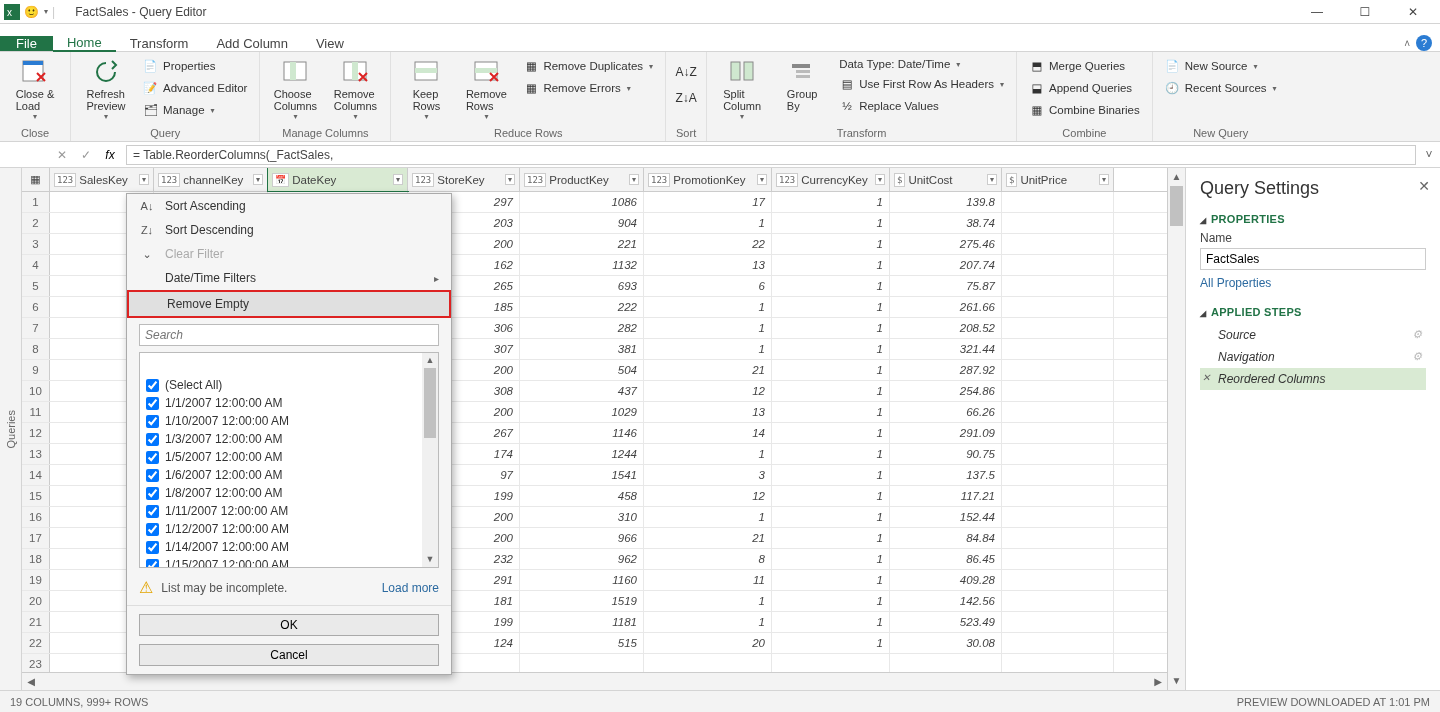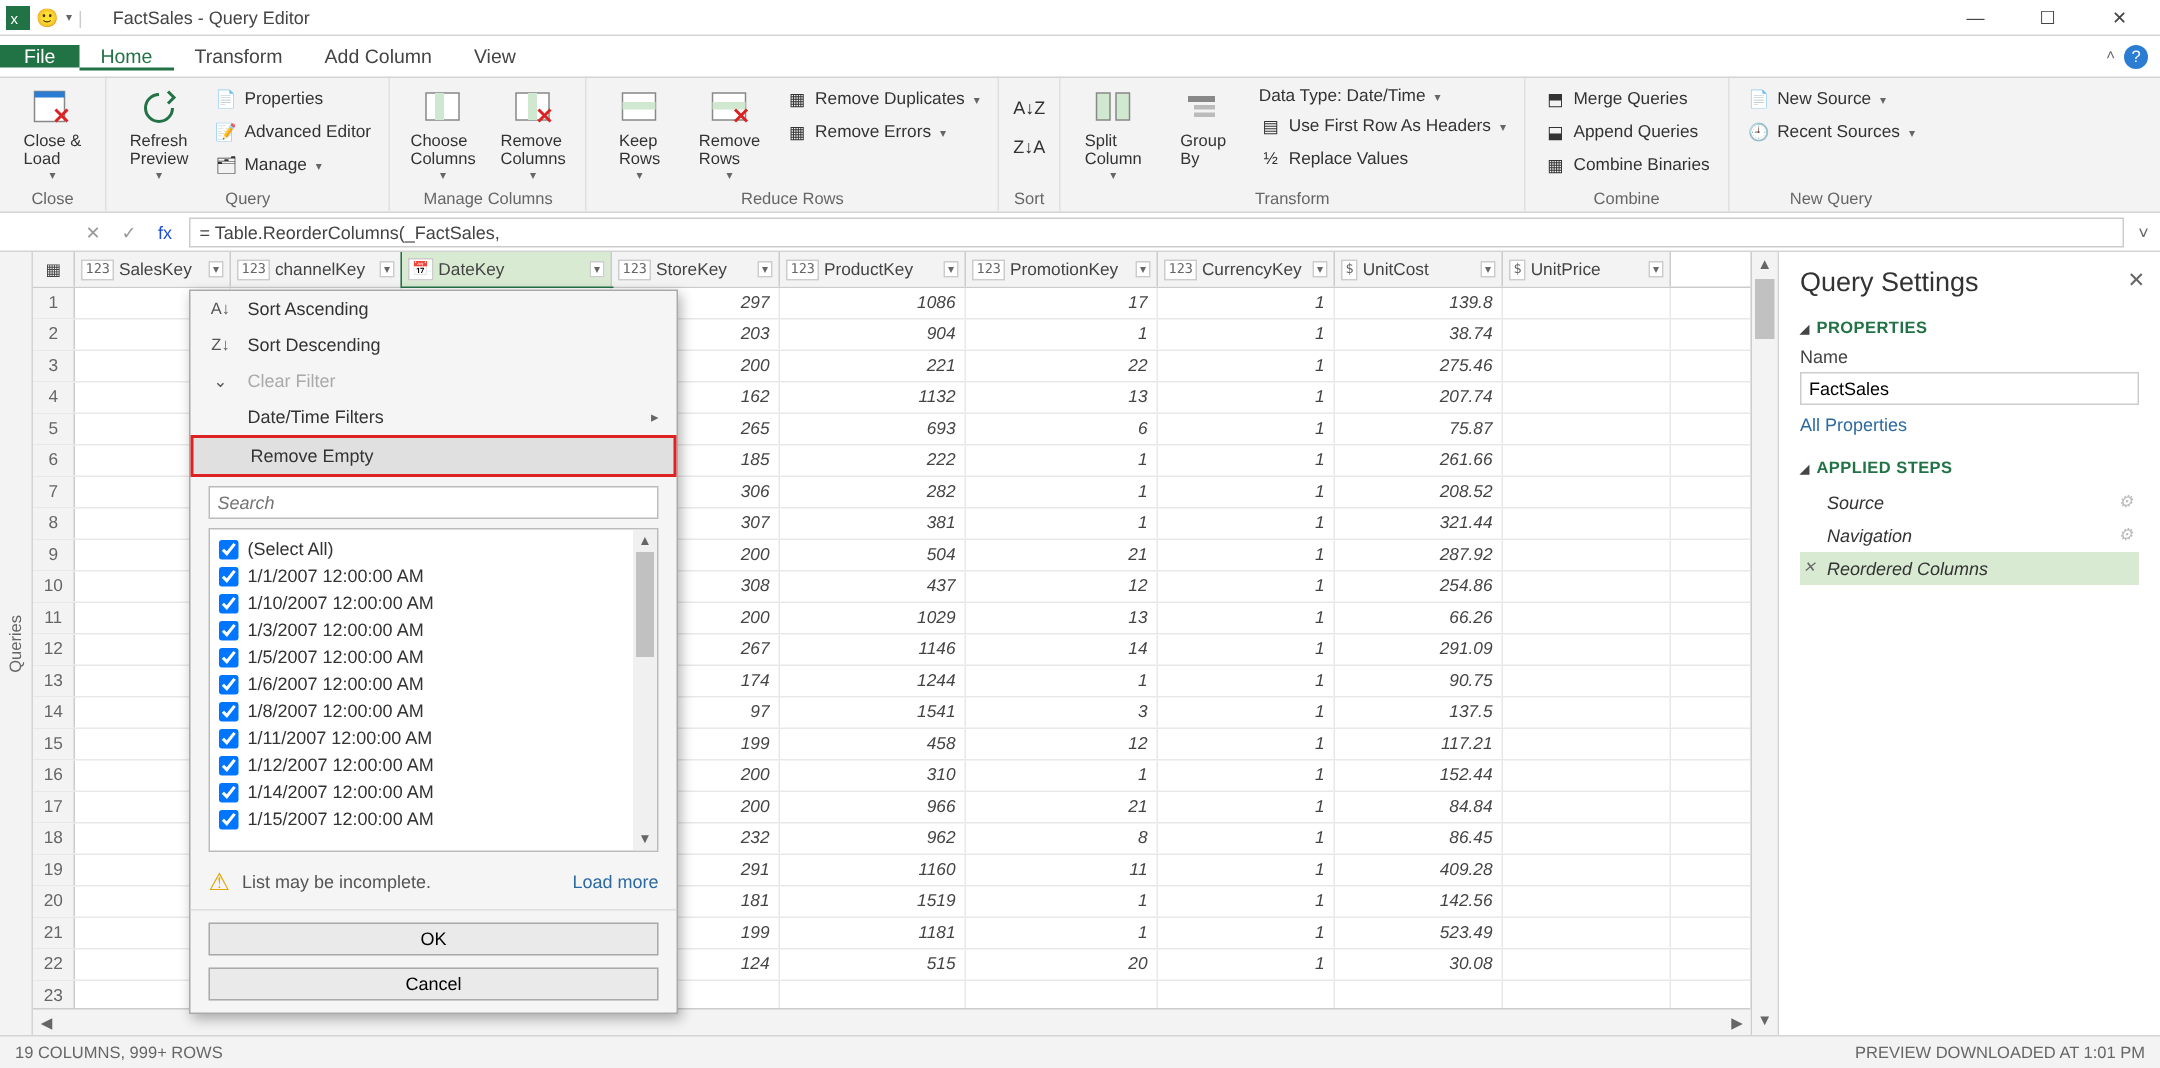--- a/index.html
+++ b/index.html
@@ -14,7 +14,7 @@
   .winbtn { width: 30px; height: 20px; display: flex; align-items: center; justify-content: center; color: #444; cursor: default; }
 
   
-  .tabrow { height: 28px; display: flex; align-items: center; background: #fff; border-bottom: 1px solid #d4d4d4; }
+  .tabrow { height: 28px; display: flex; align-items: flex-end; background: #fff; border-bottom: 1px solid #d4d4d4; }
   .filetab { background: #217346; color: #fff; padding: 0 16px; display:flex; align-items:center; font-size:13px; }
   .rtab { padding: 0 14px; display: flex; align-items: center; color: #444; font-size:13px; cursor:default; }
   .rtab.active { color: #217346; border-bottom: 2px solid #217346; margin-bottom:-1px; }

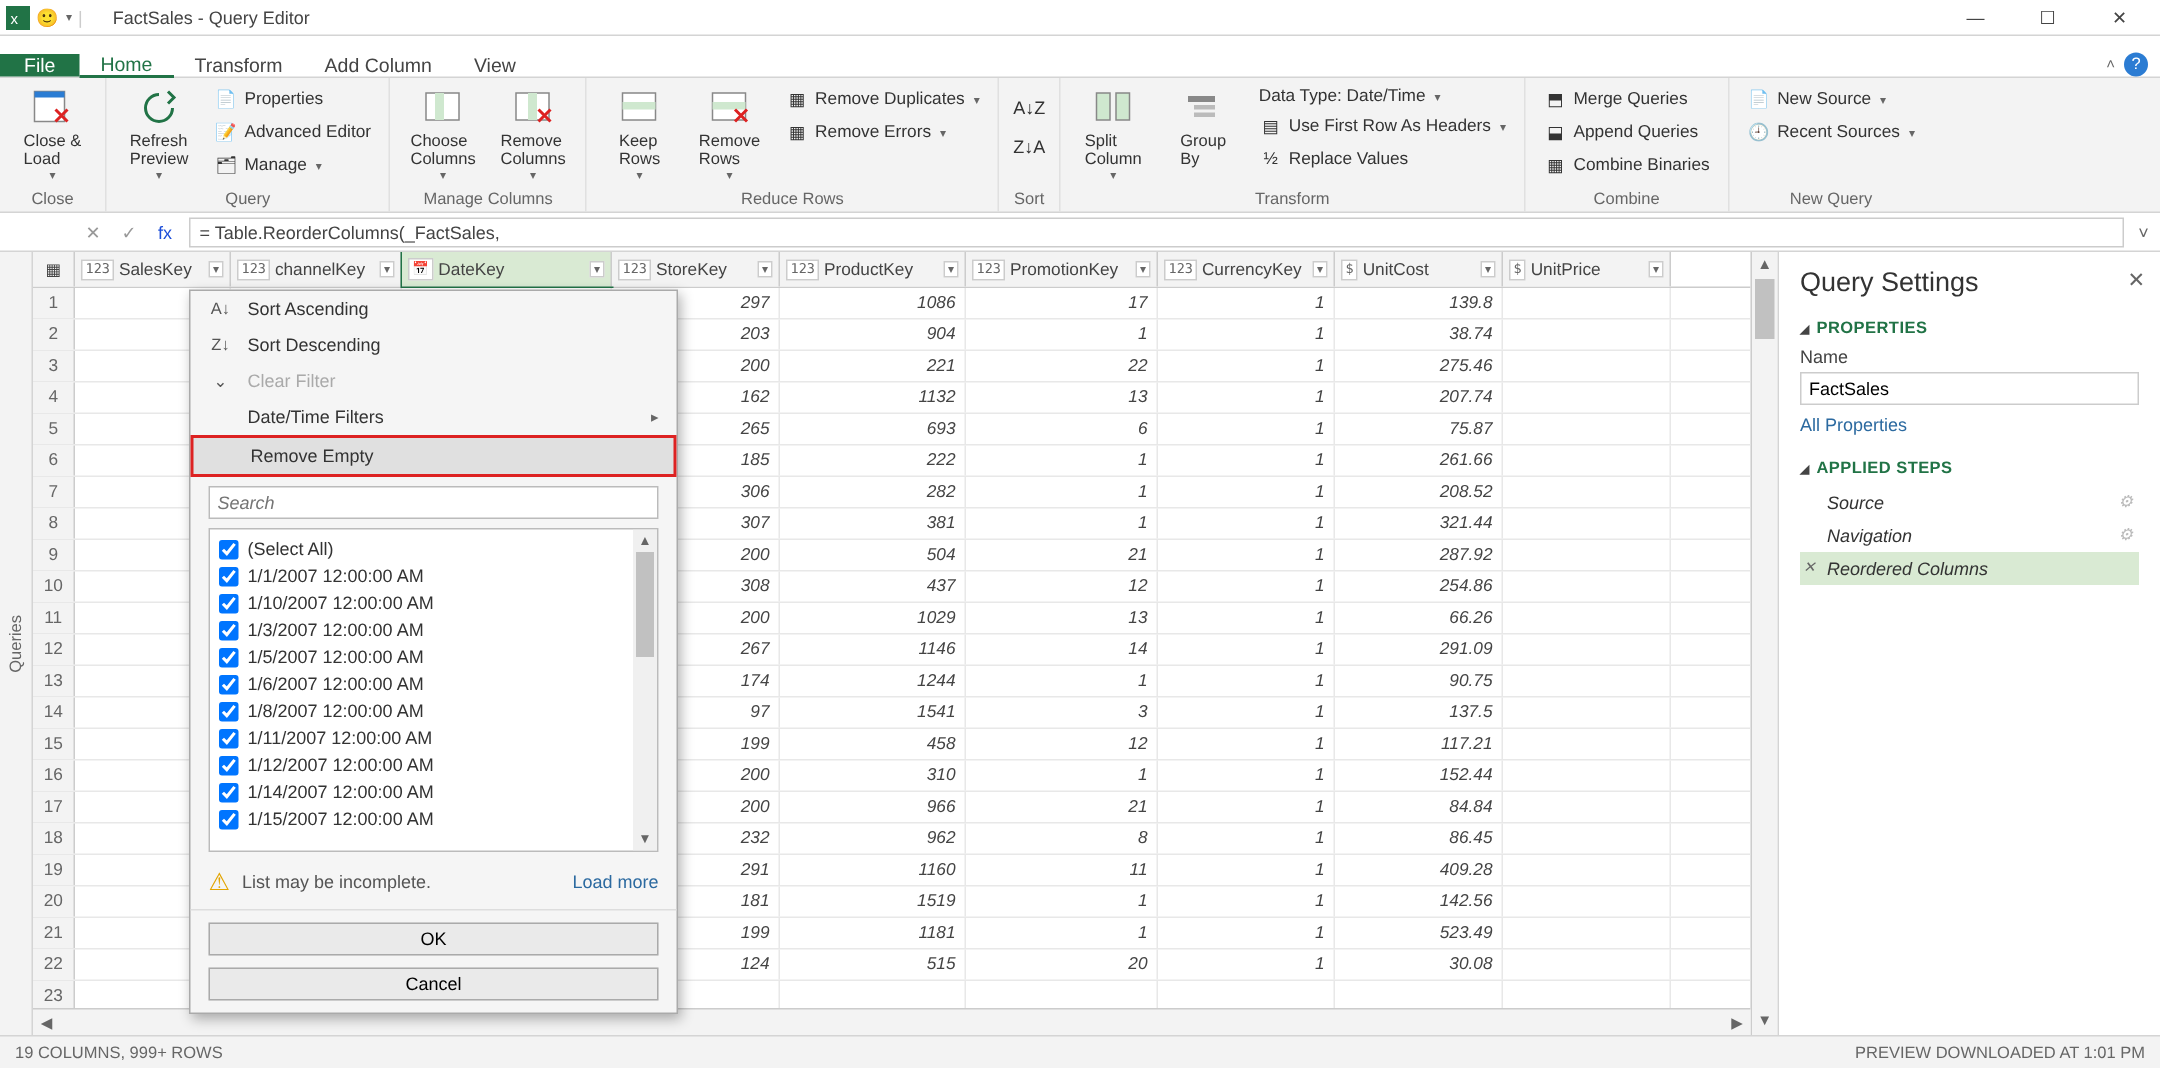--- a/index.html
+++ b/index.html
@@ -359,7 +359,7 @@
 <div class="fxrow">
   <div class="fxbtn">✕</div>
   <div class="fxbtn">✓</div>
-  <div class="fxbtn" style="color:#1d4ed8;">fx</div>
+  <div class="fxbtn" style="font-style:italic;color:#000000;">fx</div>
   <input class="fxinput" value="= Table.ReorderColumns(_FactSales," style="">
   <div class="fxexpand">˅</div>
 </div>

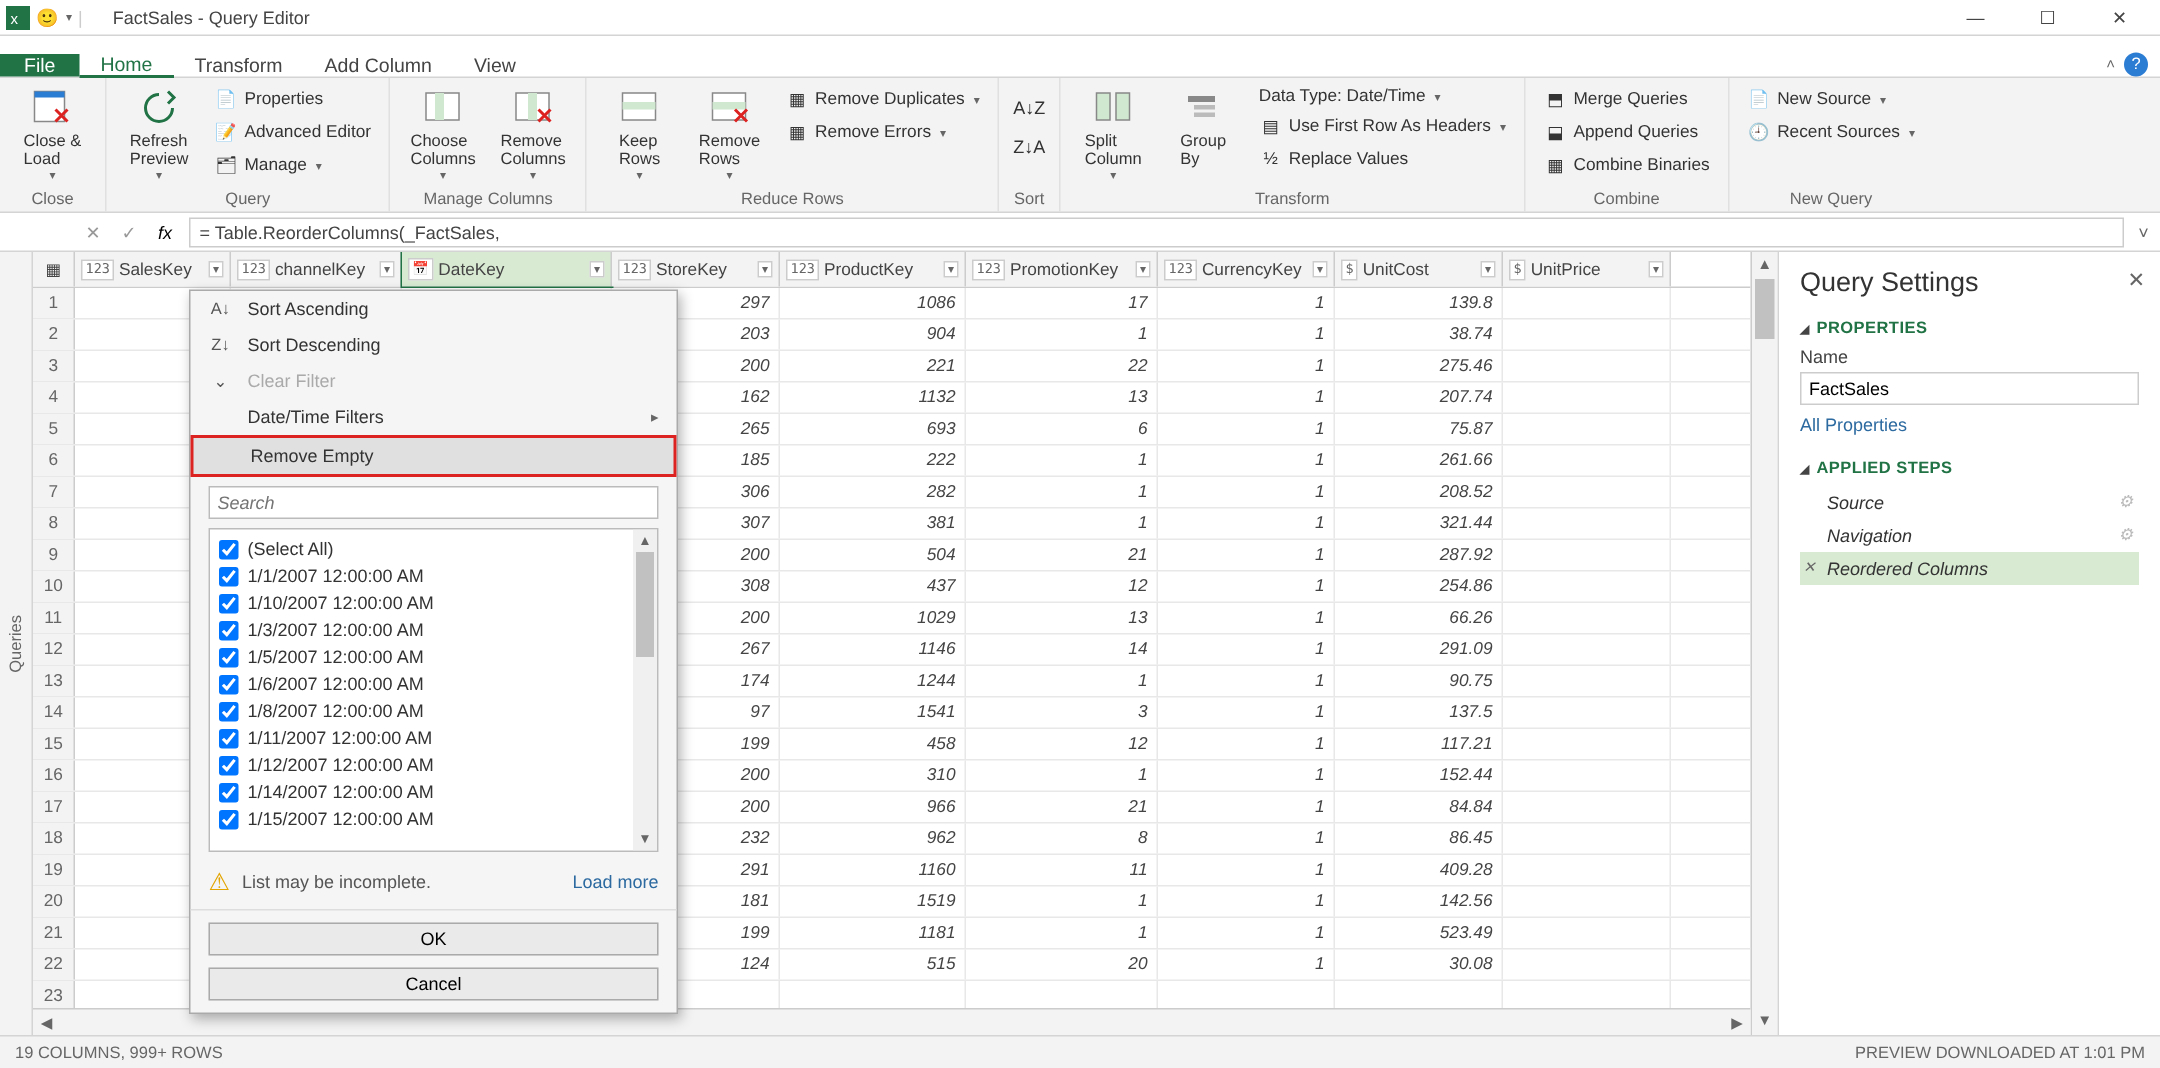--- a/index.html
+++ b/index.html
@@ -96,7 +96,7 @@
   .popup .searchwrap { padding:6px 12px; }
   .popup .searchbox { width:100%; border:1px solid #bbb; padding:3px 5px; font-size:12px; color:#888; font-style:italic;}
   .popup .listwrap { margin:0 12px 6px 12px; border:1px solid #bbb; background:#fff; height:216px; overflow:hidden; position:relative;}
-  .popup .listinner { padding:4px 6px; }
+  .popup .listinner { padding:4px 6px;margin-top:19px; }
   .popup .litem { display:flex; align-items:center; gap:6px; font-size:12px; padding:2px 0; color:#333;}
   .popup .litem input { margin:0; }
   .popup .listscroll { position:absolute; right:0; top:0; bottom:0; width:16px; background:#f0f0f0; display:flex; flex-direction:column;}

